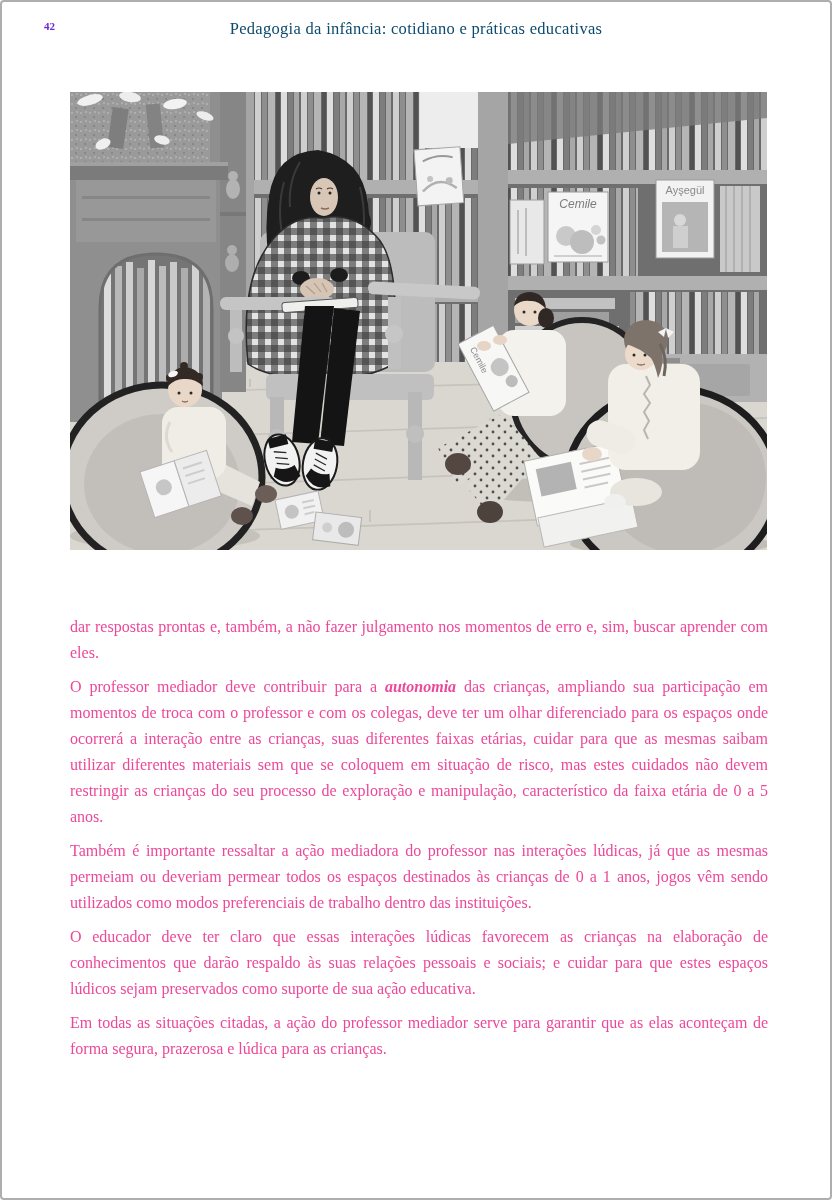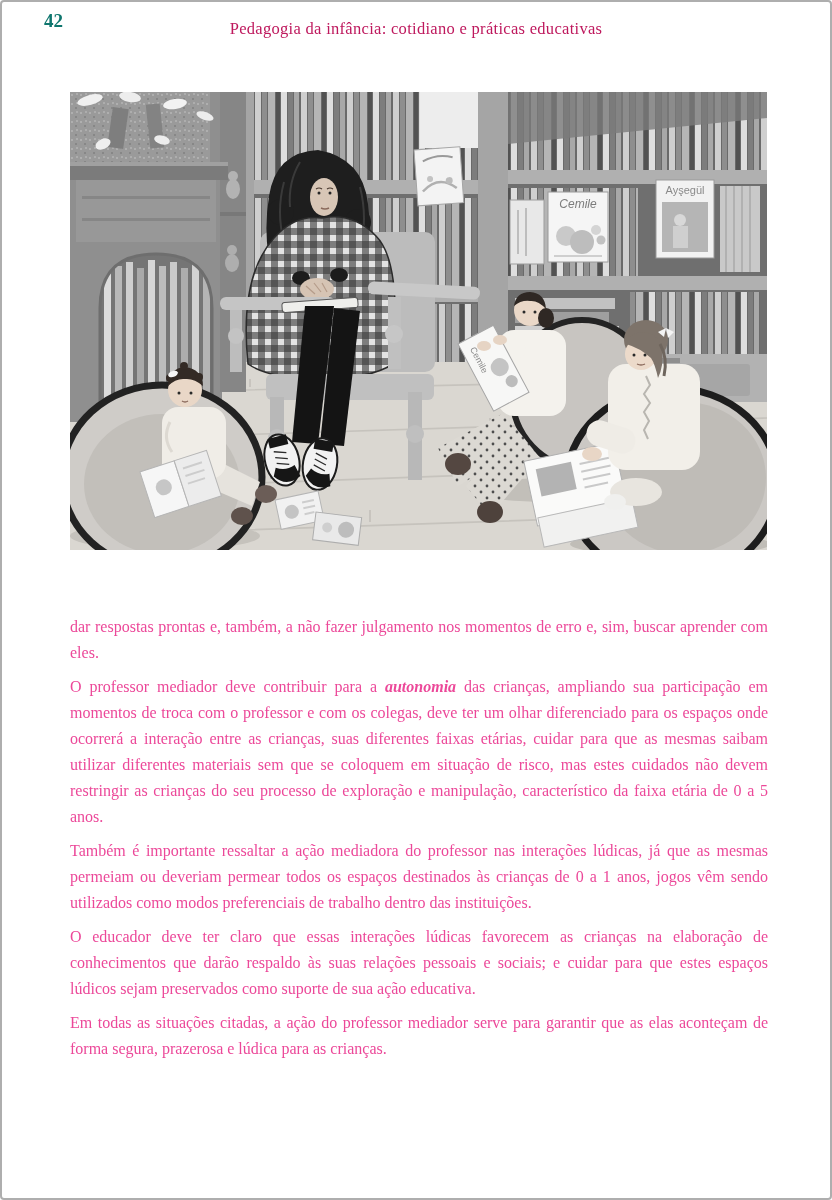--- a/index.html
+++ b/index.html
@@ -8,7 +8,7 @@
     border:2px solid #aeaeae;border-radius:4px;background:#ffffff;overflow:hidden;
     font-family:"Liberation Serif","DejaVu Serif",serif;
   }
-  .page-number{position:absolute;top:8px;left:42px;font-size:19px;font-weight:700;color:#0f766e;}
+  .page-number{position:absolute;top:18px;left:42px;font-size:11px;font-weight:700;color:#6d28d9;}
   .running-head{position:absolute;top:17px;left:0;width:100%;text-align:center;font-size:16.5px;color:#be185d;letter-spacing:.3px;}
   .photo{position:absolute;left:68px;top:90px;width:697px;height:458px;margin:0;overflow:hidden;background:#d8d8d8;}
   .photo svg{display:block;}

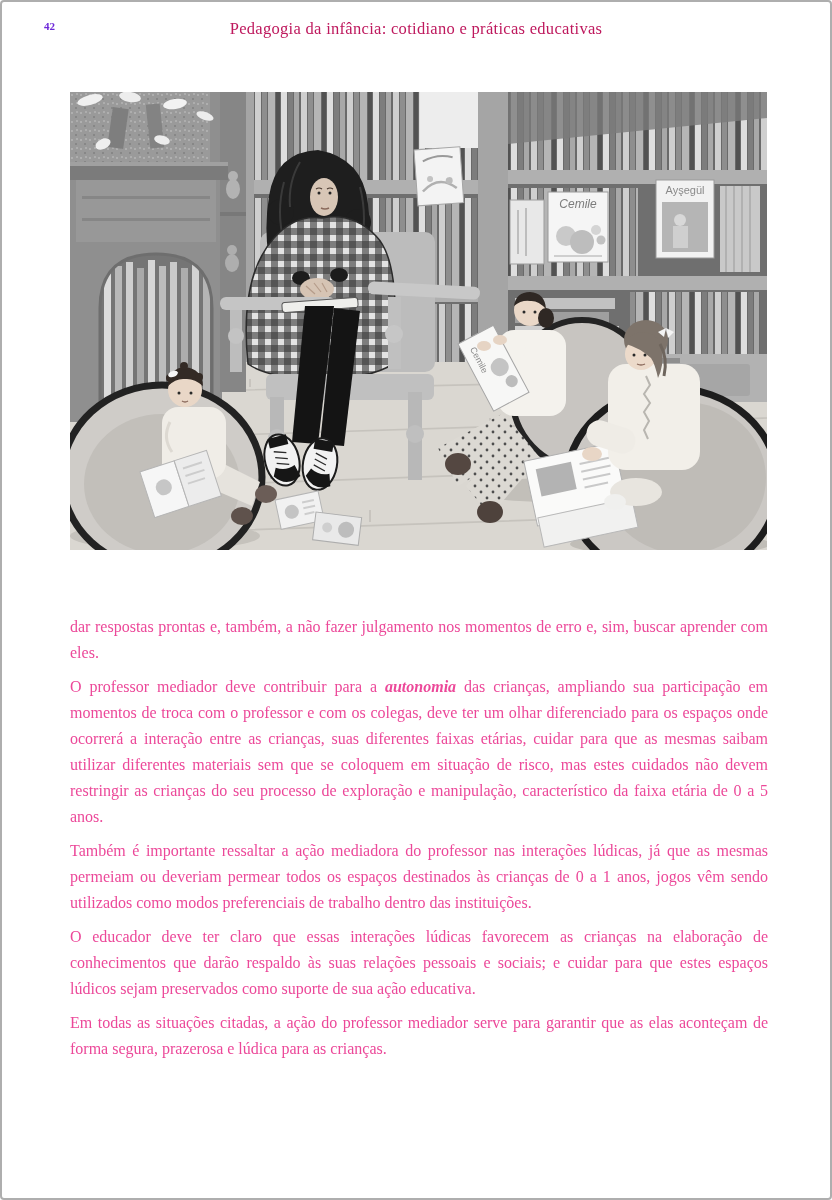--- a/index.html
+++ b/index.html
@@ -9,7 +9,7 @@
     font-family:"Liberation Serif","DejaVu Serif",serif;
   }
   .page-number{position:absolute;top:18px;left:42px;font-size:11px;font-weight:700;color:#6d28d9;}
-  .running-head{position:absolute;top:17px;left:0;width:100%;text-align:center;font-size:16.5px;color:#be185d;letter-spacing:.3px;}
+  .running-head{position:absolute;top:17px;left:0;width:100%;text-align:center;font-size:16.5px;color:#0c4a6e;letter-spacing:.3px;}
   .photo{position:absolute;left:68px;top:90px;width:697px;height:458px;margin:0;overflow:hidden;background:#d8d8d8;}
   .photo svg{display:block;}
   .body-text{position:absolute;left:68px;top:612px;width:698px;font-size:16px;line-height:26px;text-align:justify;color:#ec4899;}

